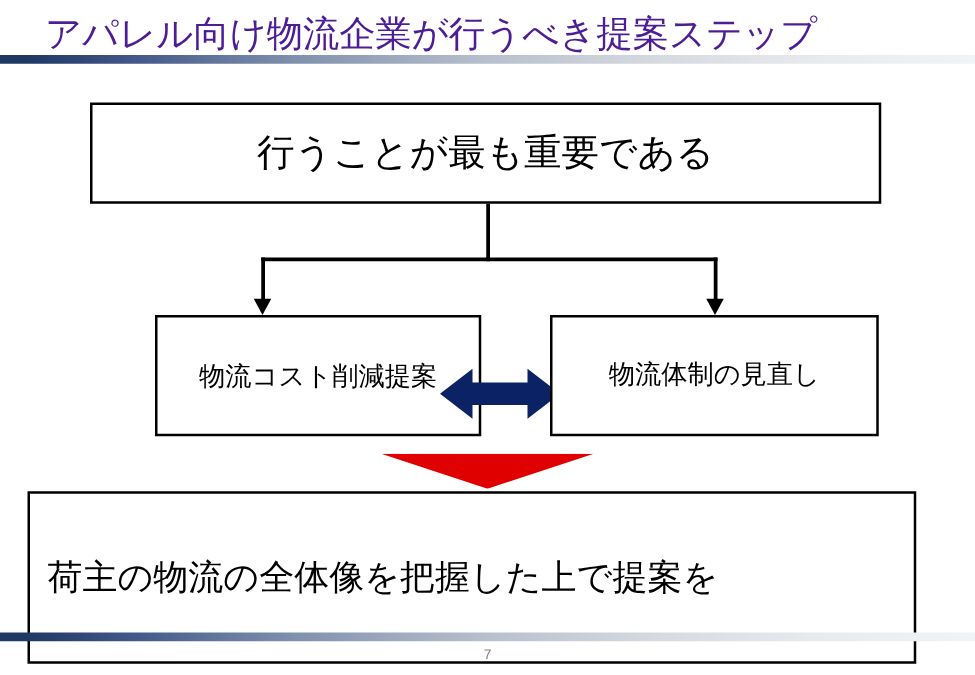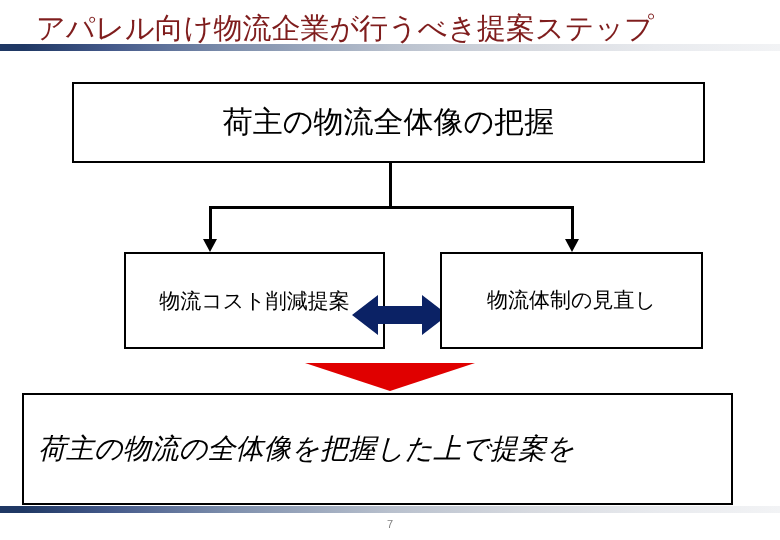--- a/index.html
+++ b/index.html
@@ -27,7 +27,7 @@
     height: 36px;
     line-height: 36px;
     font-size: 29px;
-    color: #7f1d1d;
+    color: #4c1d95;
     letter-spacing: 0px;
     white-space: nowrap;
   }

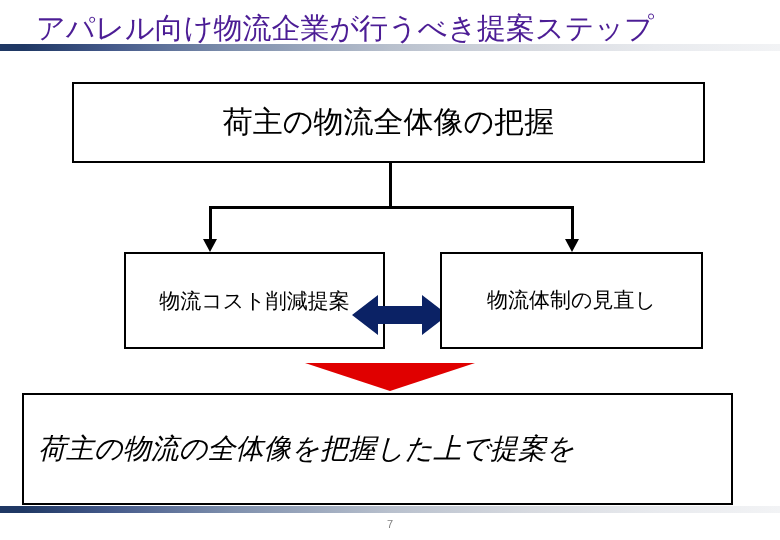--- a/index.html
+++ b/index.html
@@ -181,7 +181,7 @@
   <div class="rule rule-top"></div>
 
   <div class="box" id="box-top">
-    <span>荷主の物流全体像の把握</span>
+    <span>行うことが最も重要である</span>
   </div>
 
   <div class="conn" id="conn-trunk"></div>

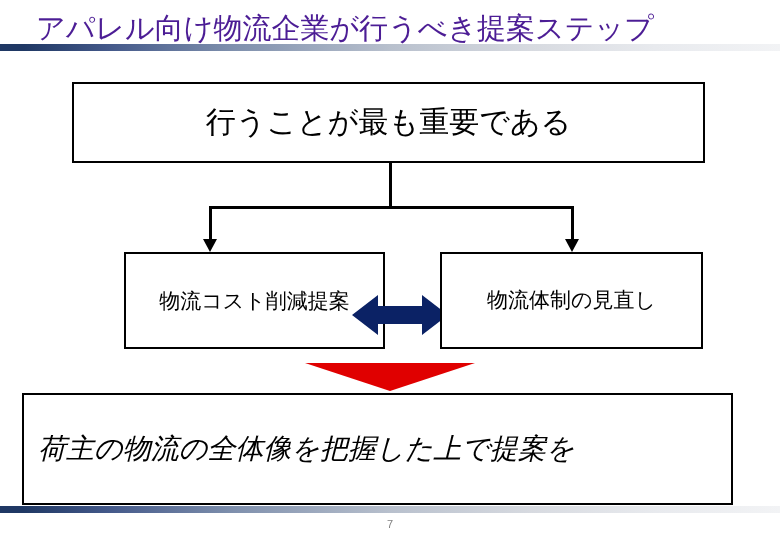--- a/index.html
+++ b/index.html
@@ -90,13 +90,12 @@
     left: 22px;
     top: 393px;
     width: 711px;
-    height: 112px;
+    height: 138px;
     font-size: 28px;
     justify-content: flex-start;
     text-align: left;
     padding: 4px 0 4px 14px;
     line-height: 1.4;
-    font-style: italic;
   }
   #box-bottom .bottom-text {
     display: block;

